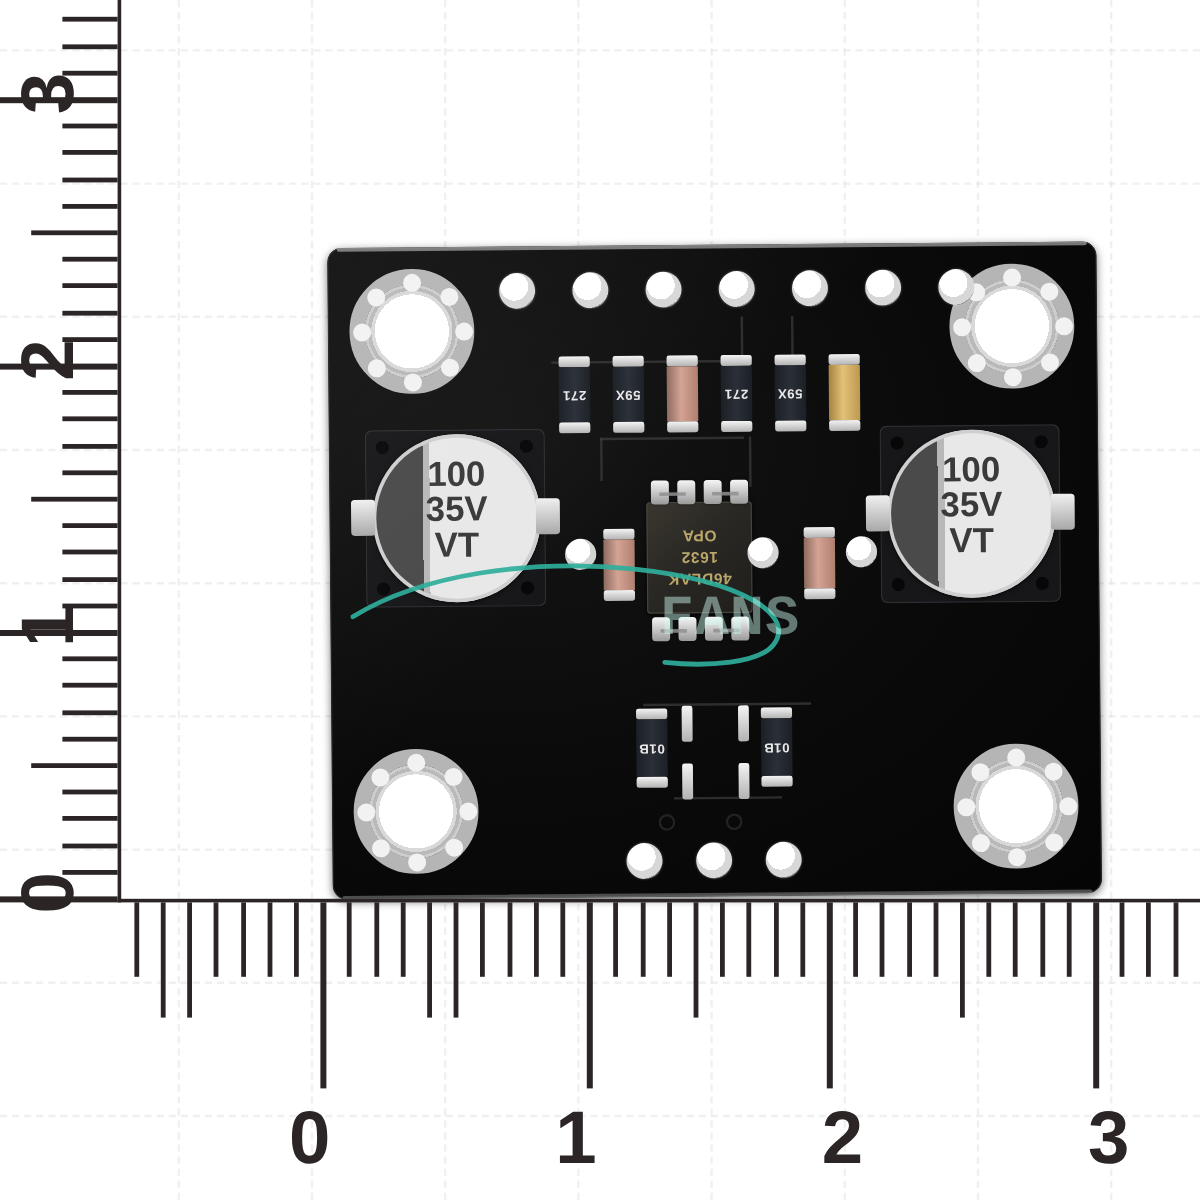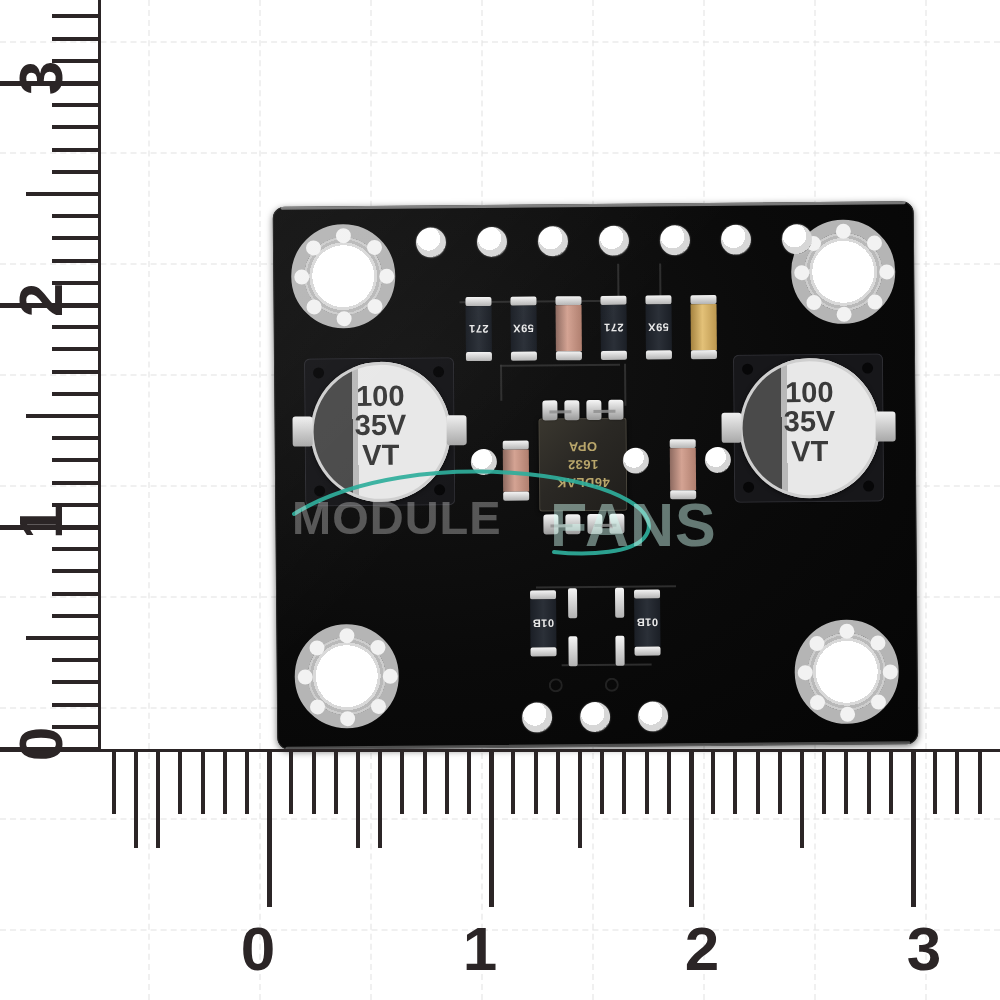--- a/index.html
+++ b/index.html
@@ -369,7 +369,6 @@
     <svg id="wm-swoosh" viewBox="0 0 430 110">
       <path d="M2 62 C 60 26, 150 14, 235 22 C 330 32, 372 62, 352 86 C 340 100, 300 104, 262 100" fill="none" stroke="#2fae9b" stroke-width="4" stroke-linecap="round" opacity="0.92"></path>
     </svg>
-    <div id="wm-module">MODULE</div>
     <div id="wm-fans">FANS</div>
   </div>
 

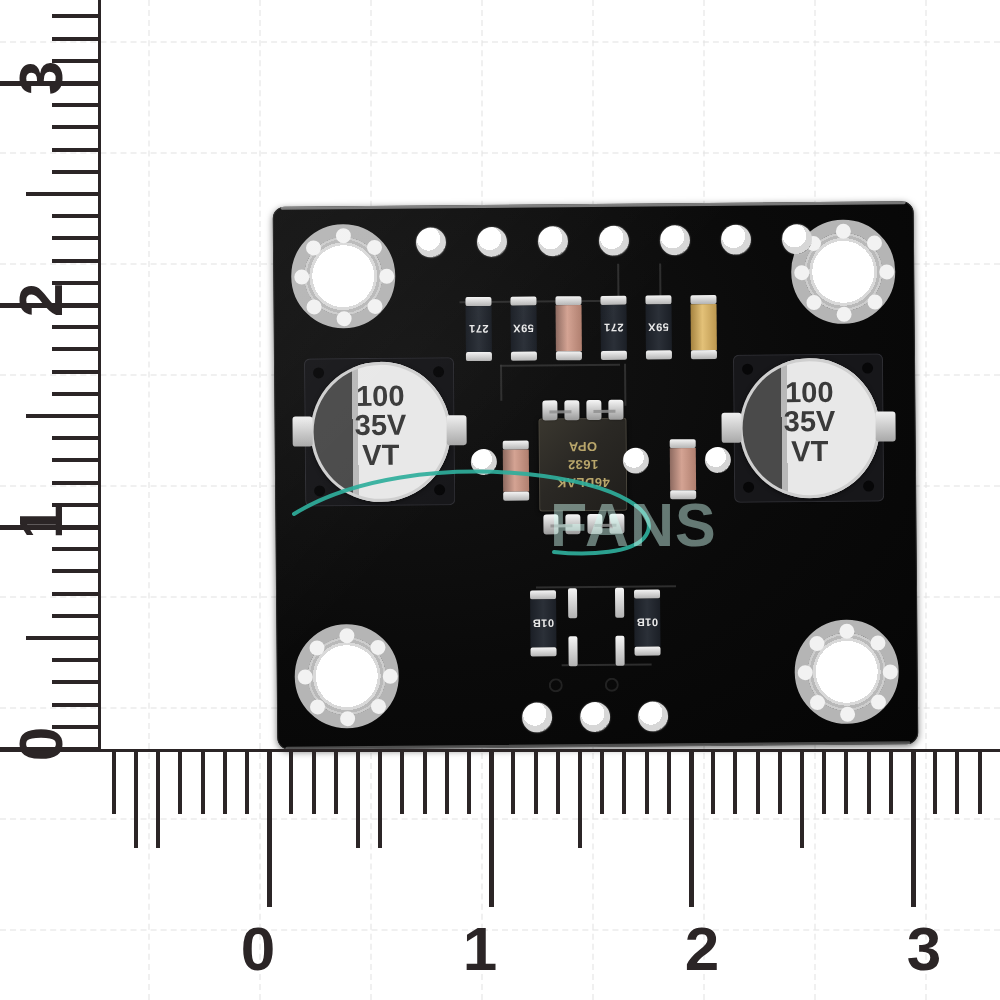--- a/index.html
+++ b/index.html
@@ -98,8 +98,8 @@
   #watermark{position:absolute;left:292px;top:452px;width:430px;height:110px;pointer-events:none;}
   #wm-module{position:absolute;left:0;top:38px;font-size:47px;font-weight:700;color:rgba(255,255,255,.30);
     font-family:"Liberation Sans",sans-serif;letter-spacing:1px;}
-  #wm-fans{position:absolute;left:258px;top:38px;font-size:61px;font-weight:700;color:rgba(210,255,245,.45);
-    font-family:Liberation Sans, sans-serif;letter-spacing:1px;}
+  #wm-fans{position:absolute;left:258px;top:38px;font-size:47px;font-weight:700;color:rgba(210,255,245,.45);
+    font-family:Liberation Mono, monospace;letter-spacing:1px;}
   #wm-swoosh{position:absolute;left:0;top:0;width:430px;height:110px;}
 </style>
 </head>

